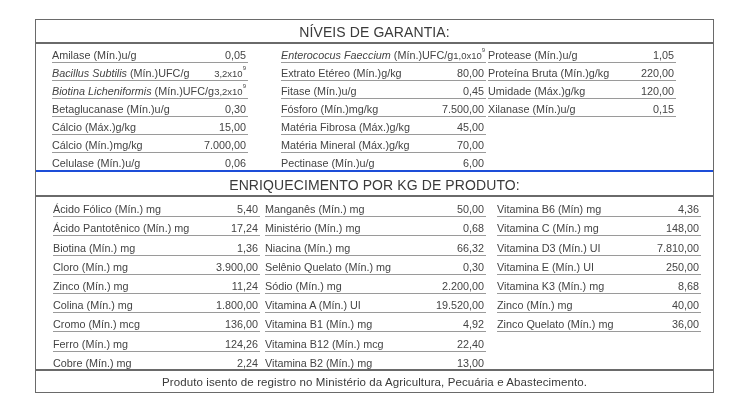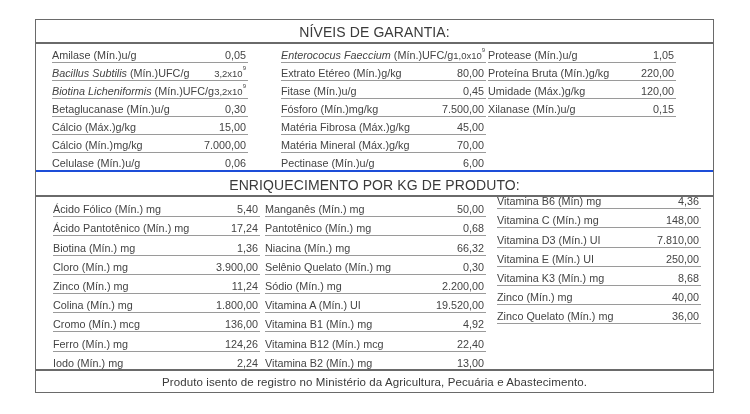--- a/index.html
+++ b/index.html
@@ -187,7 +187,7 @@
         <span class="val"><span>13,00</span></span>
       </div>
     </div>
-  <div class="col s2" id="e3" style="left:461px; top:170px; width:204px;">
+  <div class="col s2" id="e3" style="left:461px; top:178px; width:204px;">
       <div class="row">
         <span class="lbl">Vitamina B6 (Mín) mg</span>
         <span class="val"><span>4,36</span></span>

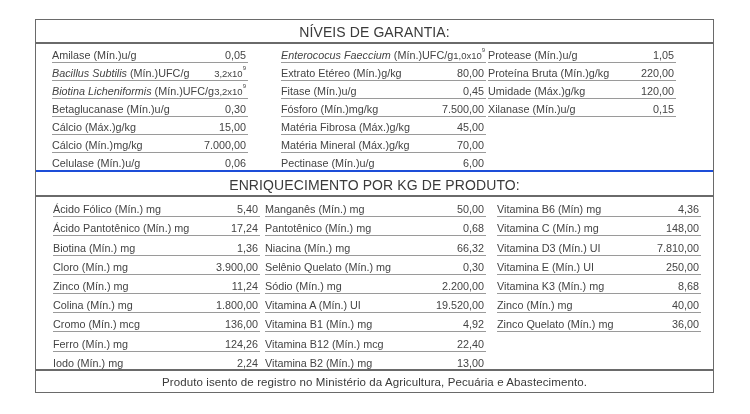--- a/index.html
+++ b/index.html
@@ -155,7 +155,7 @@
         <span class="val"><span>50,00</span></span>
       </div>
       <div class="row">
-        <span class="lbl">Pantotênico (Mín.) mg</span>
+        <span class="lbl">Ministério (Mín.) mg</span>
         <span class="val"><span>0,68</span></span>
       </div>
       <div class="row">

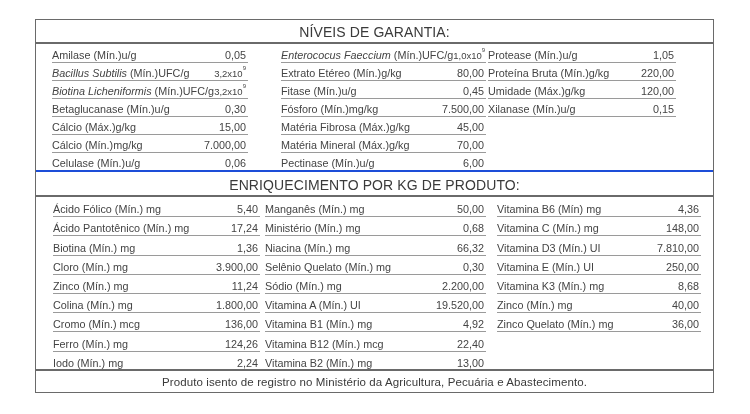--- a/index.html
+++ b/index.html
@@ -145,7 +145,7 @@
         <span class="val"><span>124,26</span></span>
       </div>
       <div class="row">
-        <span class="lbl">Iodo (Mín.) mg</span>
+        <span class="lbl">Cobre (Mín.) mg</span>
         <span class="val"><span>2,24</span></span>
       </div>
     </div>

